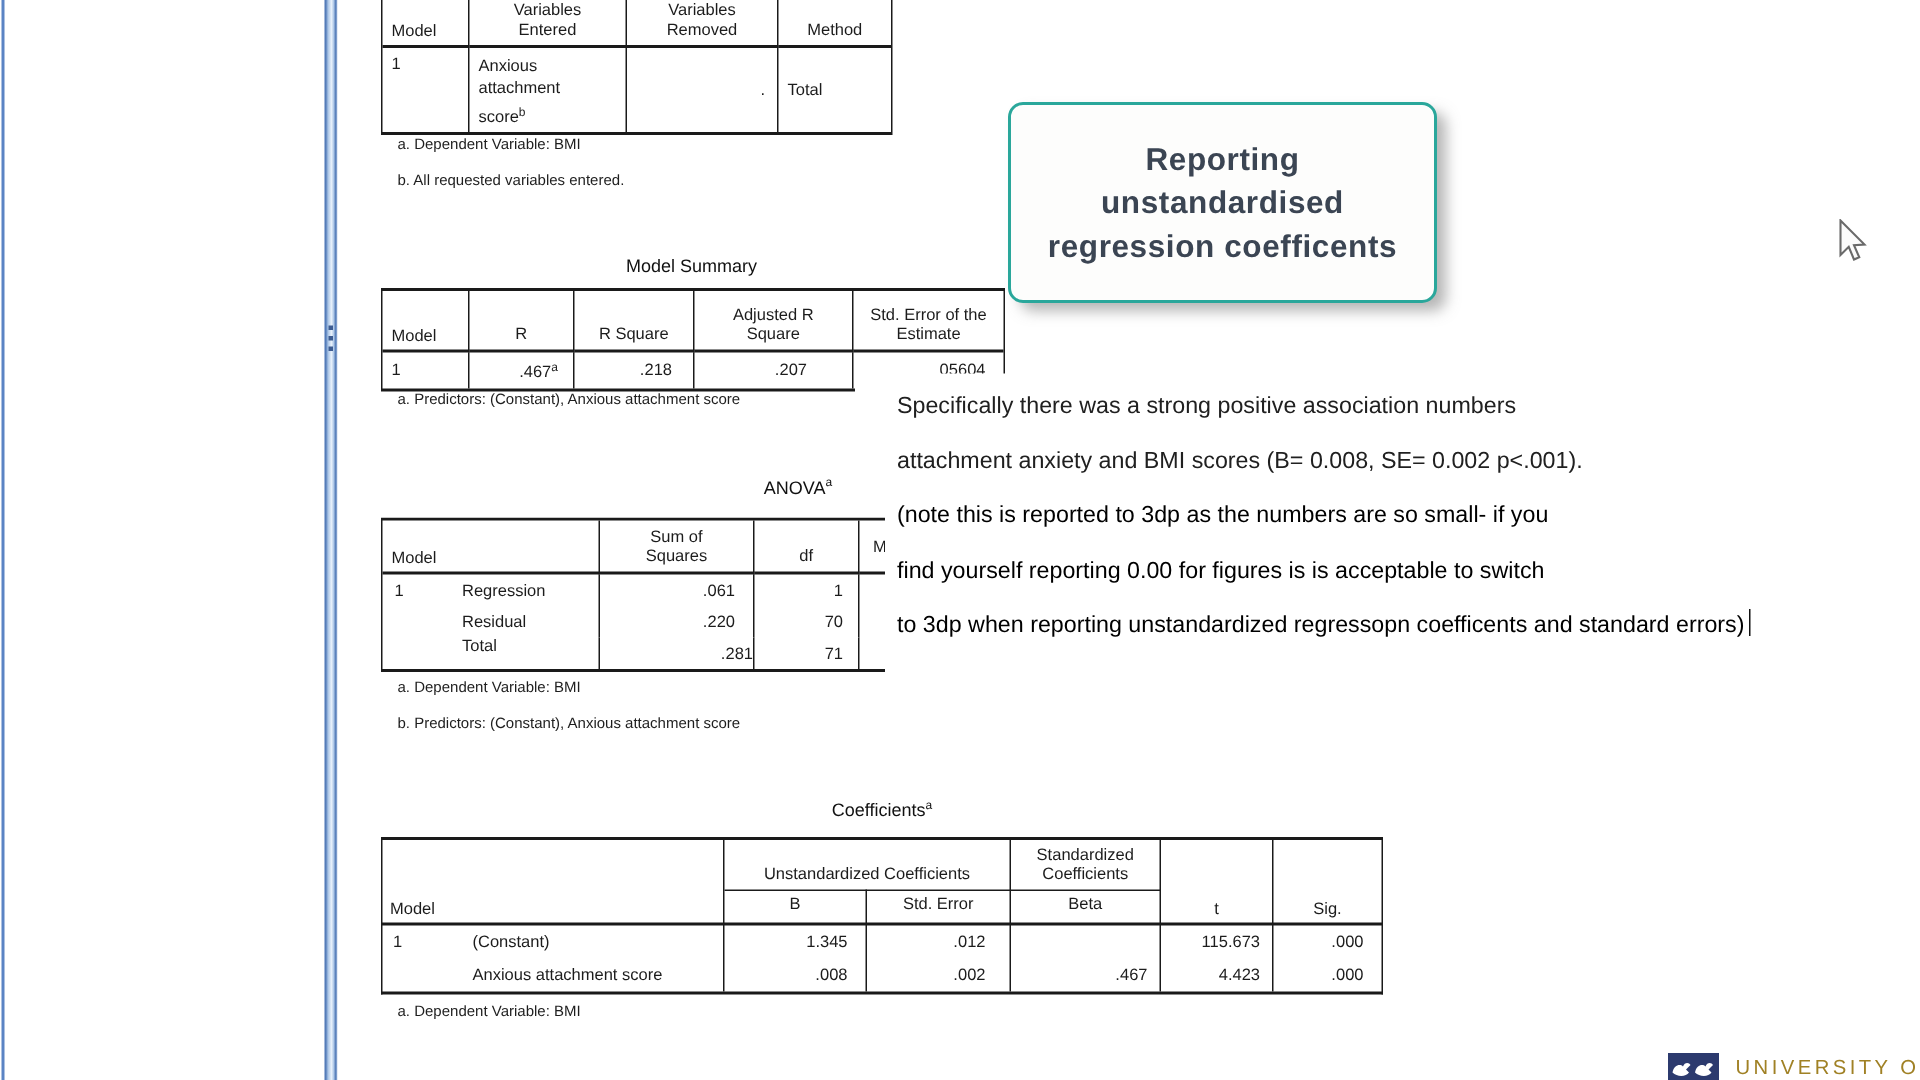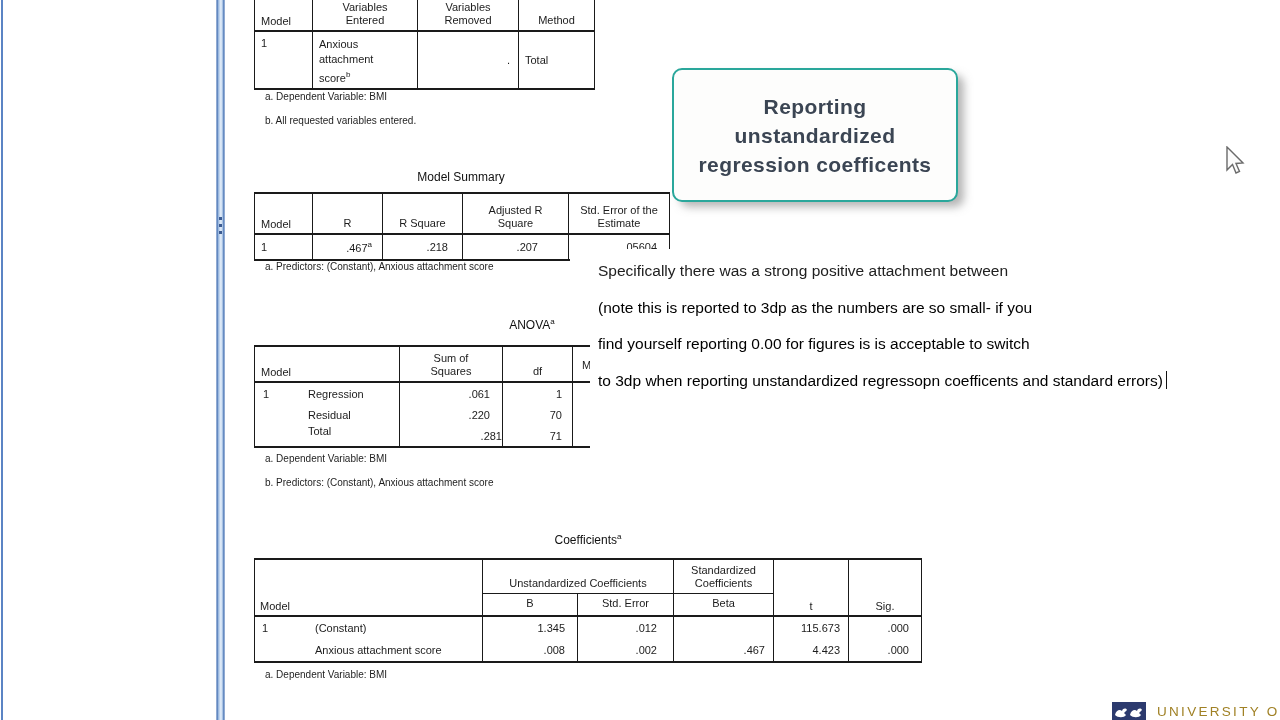--- a/index.html
+++ b/index.html
@@ -201,7 +201,7 @@
 
   <div class="callout">
     <div>Reporting</div>
-    <div>unstandardized</div>
+    <div>unstandardised</div>
     <div>regression coefficents</div>
   </div>
 

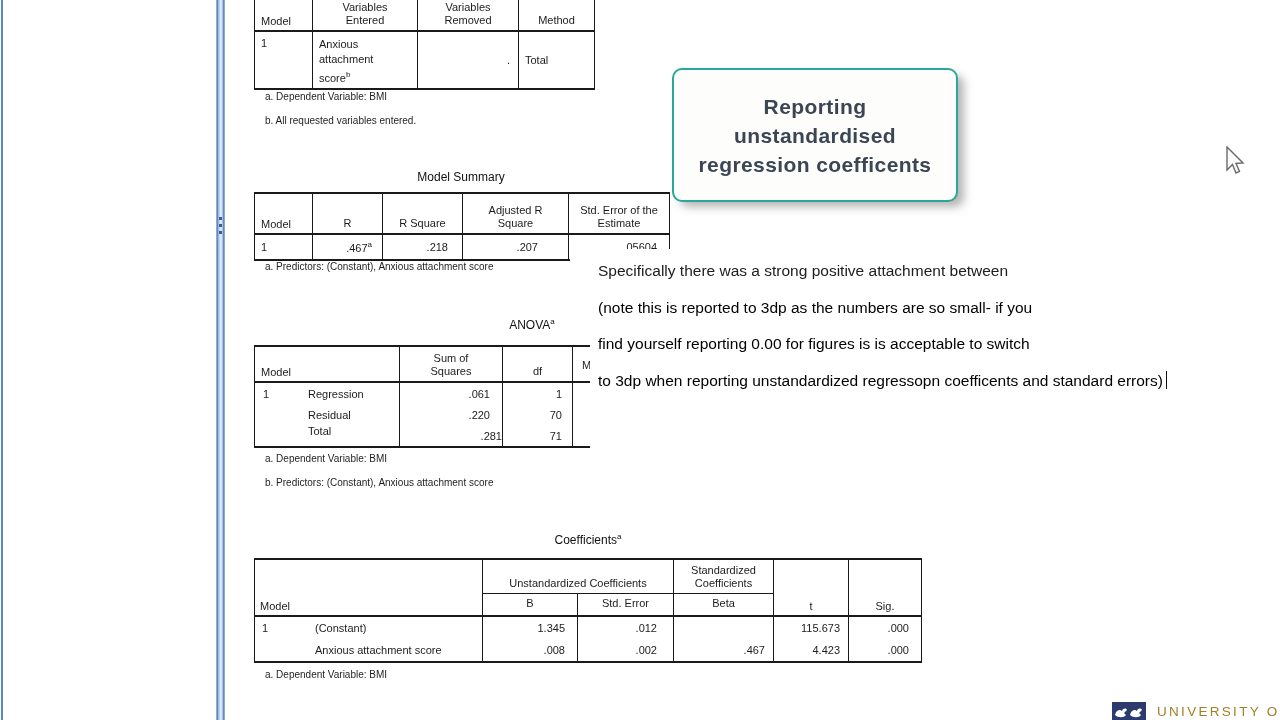--- a/index.html
+++ b/index.html
@@ -193,7 +193,7 @@
   <div class="footnote" style="left:265px;top:669px">a. Dependent Variable: BMI</div>
 
   <div class="doc-text">
-    <div>Specifically there was a strong positive attachment between</div>
+    <div>Specifically there was a strong positive association numbers</div>
     <div class="red">(note this is reported to 3dp as the numbers are so small- if you</div>
     <div class="red">find yourself reporting 0.00 for figures is is acceptable to switch</div>
     <div class="red"><span>to 3dp when reporting unstandardized regressopn coefficents and standard errors)</span><span class="caret"></span></div>

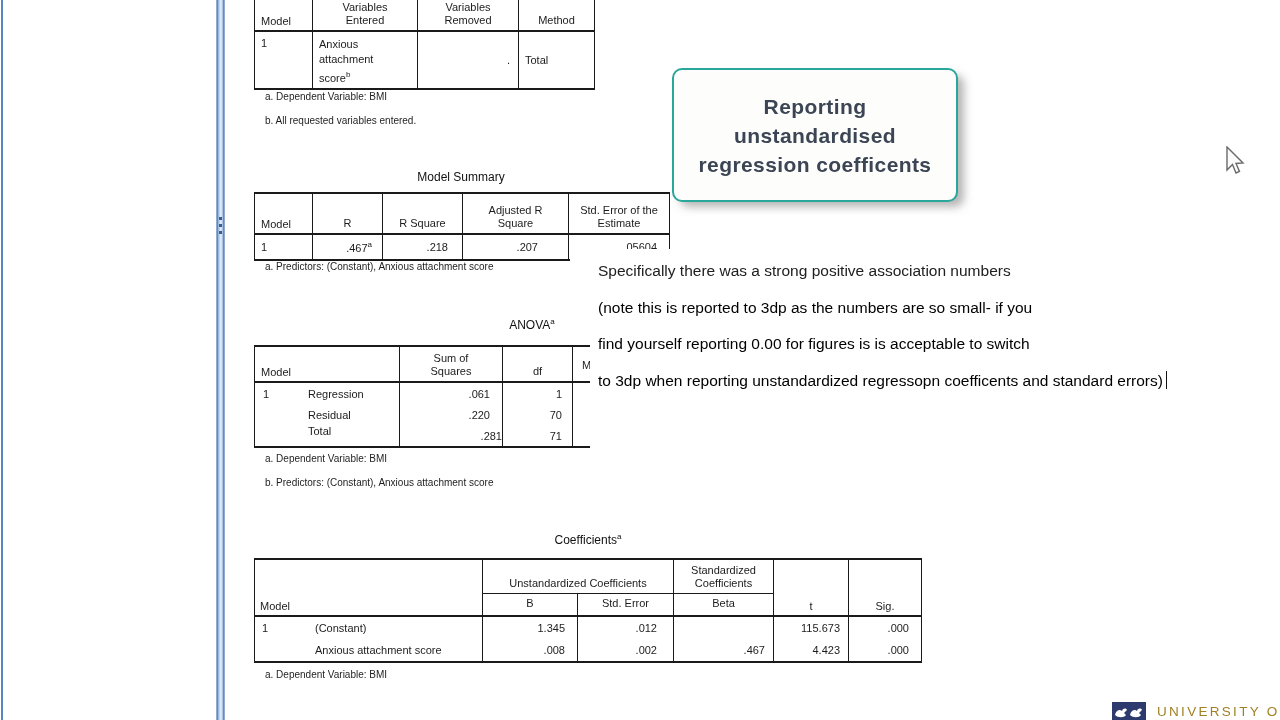--- a/index.html
+++ b/index.html
@@ -194,6 +194,7 @@
 
   <div class="doc-text">
     <div>Specifically there was a strong positive association numbers</div>
+    <div>attachment anxiety and BMI scores (B= 0.008, SE= 0.002 p&lt;.001).</div>
     <div class="red">(note this is reported to 3dp as the numbers are so small- if you</div>
     <div class="red">find yourself reporting 0.00 for figures is is acceptable to switch</div>
     <div class="red"><span>to 3dp when reporting unstandardized regressopn coefficents and standard errors)</span><span class="caret"></span></div>

